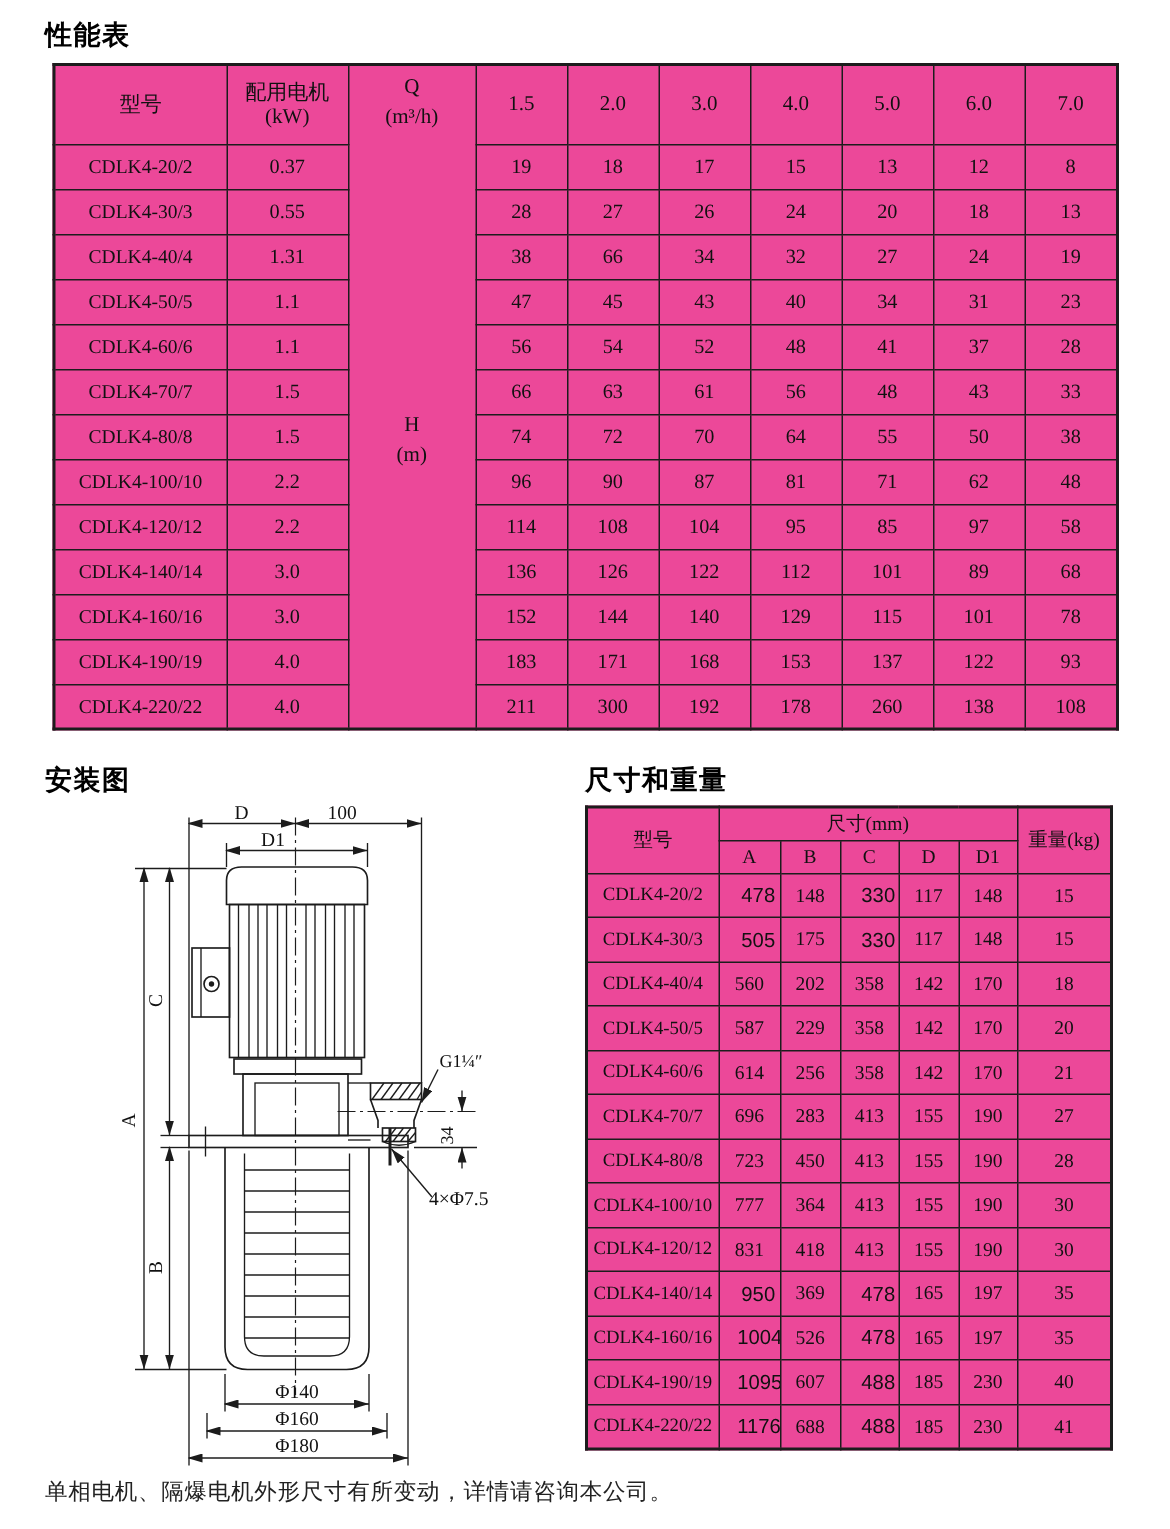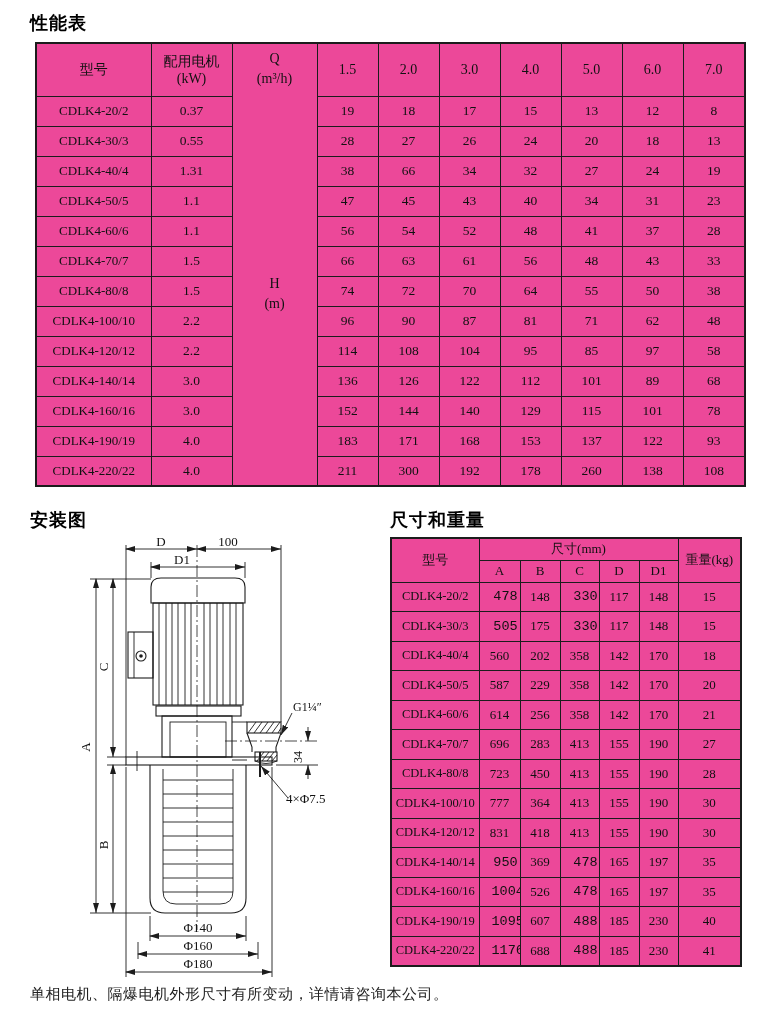--- a/index.html
+++ b/index.html
@@ -27,7 +27,7 @@
   .dims tr.hdr{height:22px;}
   .dims th{font-size:13px;}
   .dims td{font-size:13px;}
-  .dims td.alt{font-family:Liberation Mono, monospace;font-size:13.5px;padding-left:12px;}
+  .dims td.alt{font-family:Liberation Sans, sans-serif;font-size:13.5px;padding-left:12px;}
   .dims td.model{font-size:12.5px;}
   .footer-note{position:absolute;left:30px;top:985px;font-size:15px;color:#222;
                font-family:"Liberation Sans","DejaVu Sans",sans-serif;letter-spacing:0.5px;}

